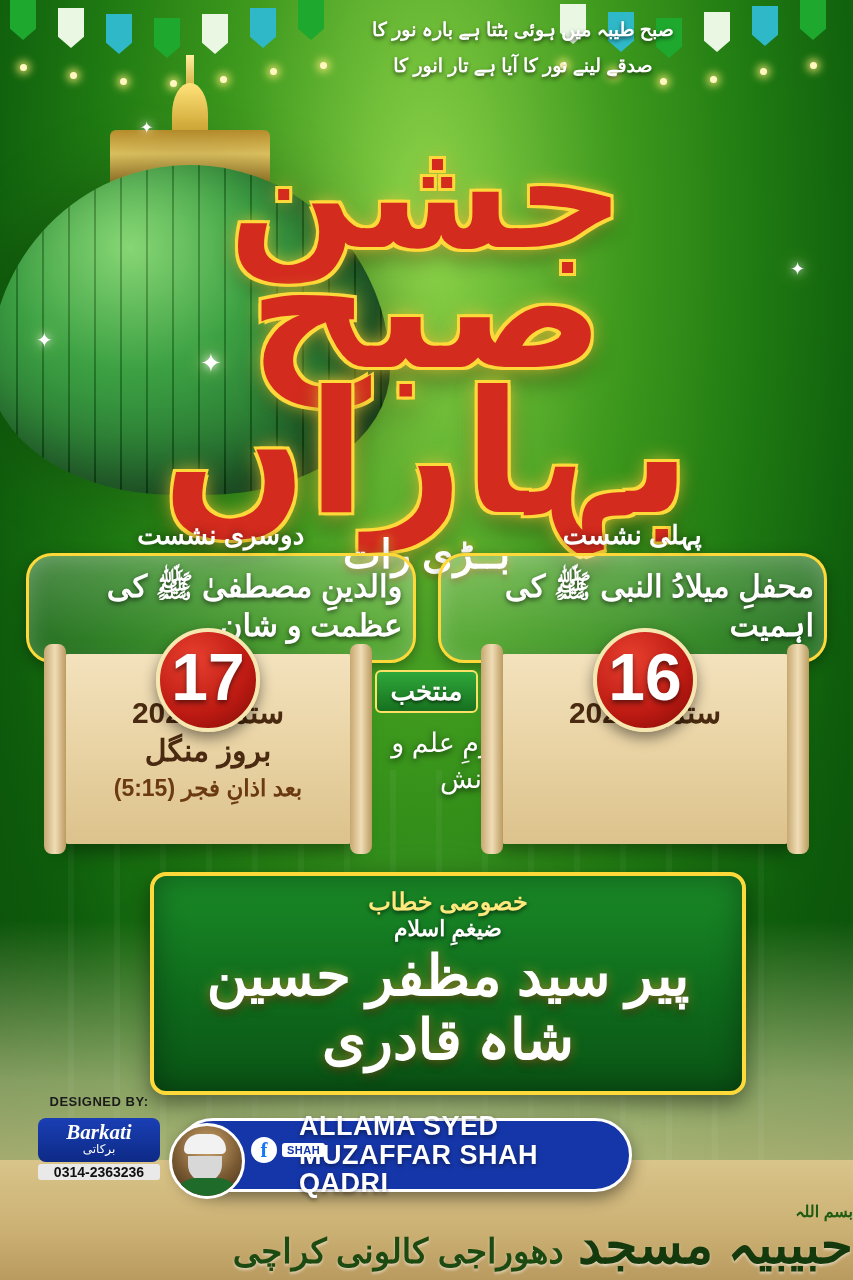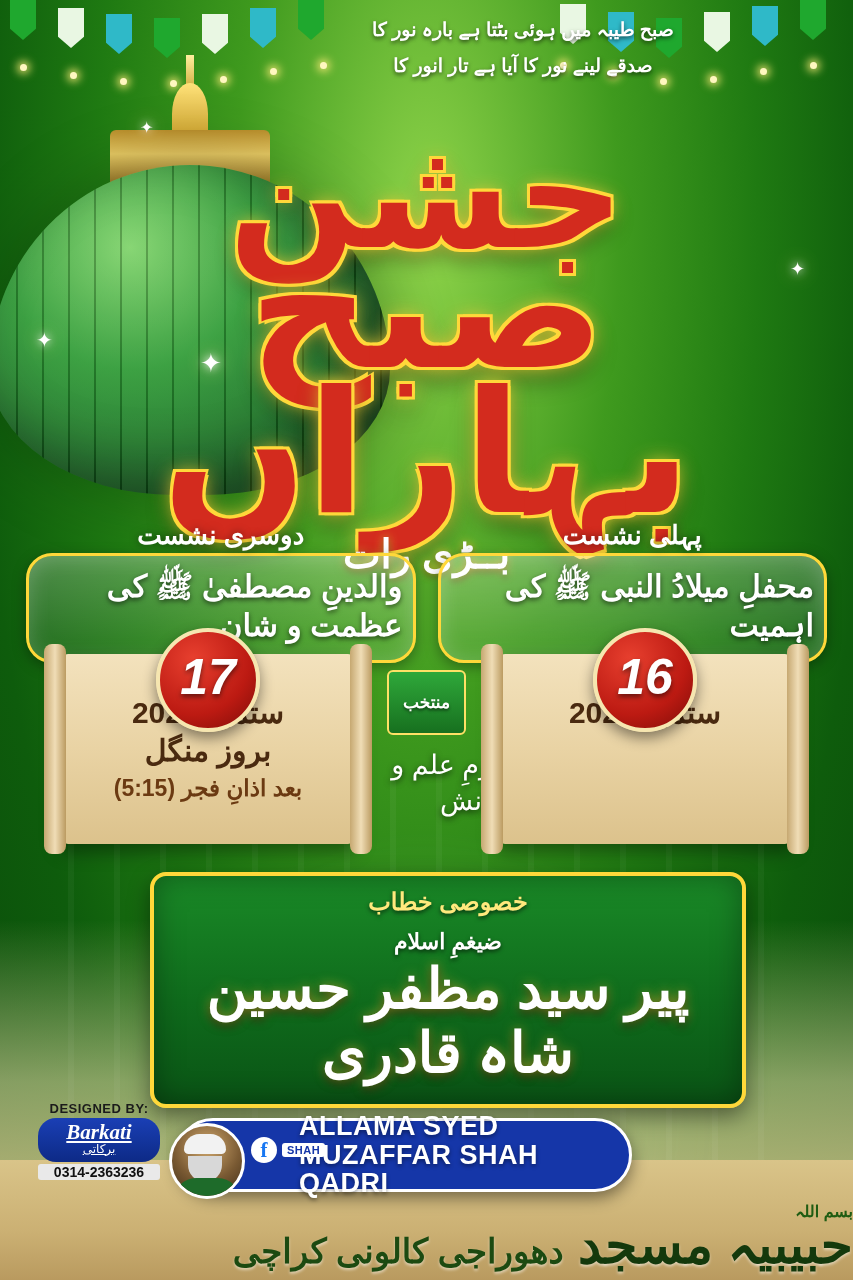--- a/index.html
+++ b/index.html
@@ -304,12 +304,11 @@
     border: 4px solid #f6e6b0;
     box-shadow: 0 6px 14px rgba(0,0,0,0.45);
     color: #fff;
-    font-size: 50px;
+    font-size: 66px;
     font-weight: bold;
     line-height: 90px;
     text-align: center;
     text-shadow: 0 3px 5px rgba(0,0,0,0.5);
-    font-style: italic;
   }
   .center-ribbon {
     position: absolute;

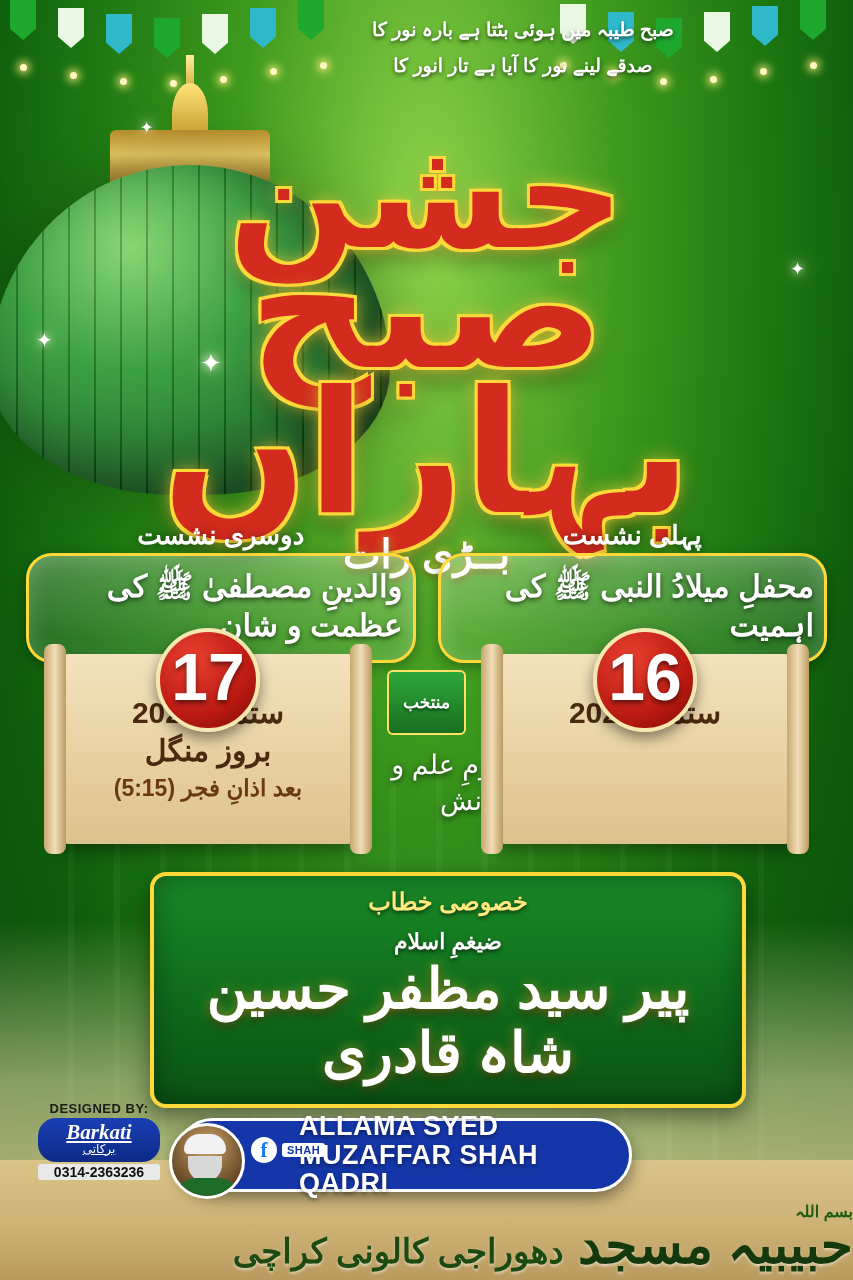--- a/index.html
+++ b/index.html
@@ -325,9 +325,9 @@
     border: 2px solid #ffe066;
     border-radius: 6px;
     color: #fff;
-    font-size: 17px;
-    font-weight: bold;
-    padding: 20px 14px;
+    font-size: 26px;
+    font-weight: bold;
+    padding: 4px 14px;
     text-shadow: 0 2px 3px rgba(0,0,0,0.5);
   }
   .ribbon-text {

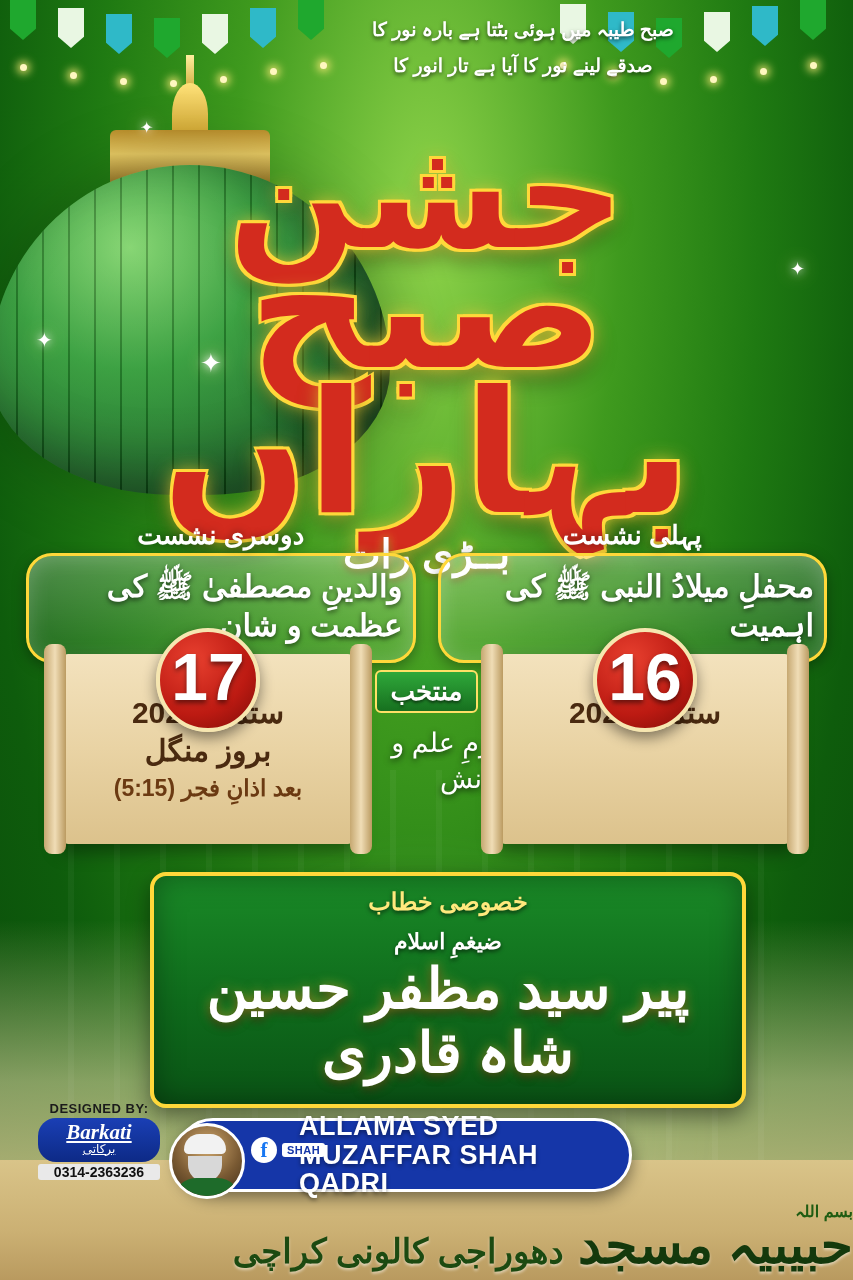--- a/index.html
+++ b/index.html
@@ -361,7 +361,7 @@
     text-shadow: 0 2px 4px rgba(0,0,0,0.6);
   }
   .speaker-pre {
-    margin-top: 13px;
+    margin-top: 0;
     font-size: 22px;
     font-weight: bold;
     color: #ffffff;

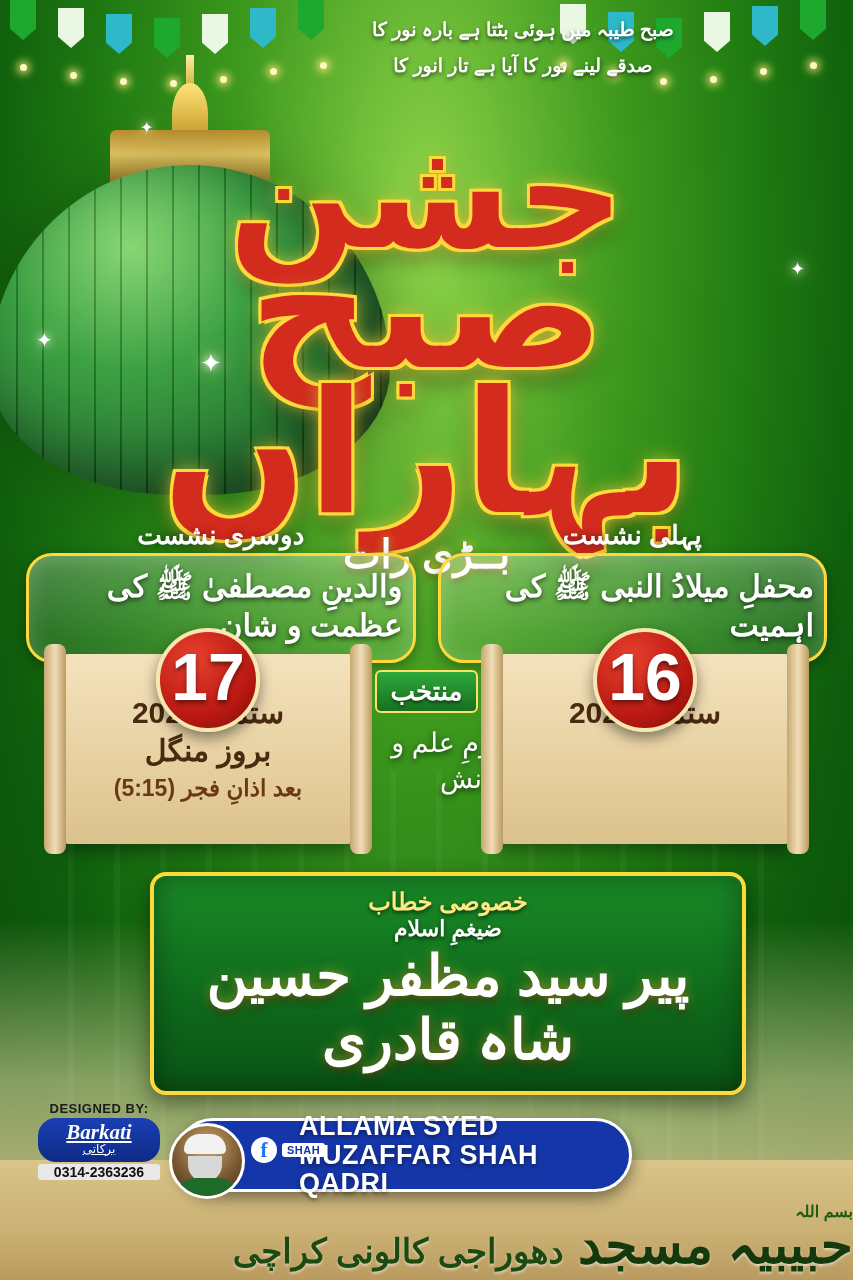--- a/index.html
+++ b/index.html
@@ -391,12 +391,11 @@
     letter-spacing: 0.5px;
   }
   .designer-box {
-    margin-top: 2px;
+    margin-top: 9px;
     background: linear-gradient(to bottom, #1a3fb5, #0d2a86);
-    border-radius: 18px;
+    border-radius: 8px;
     padding: 4px 6px 6px;
     color: #fff;
-    text-decoration: underline;
   }
   .designer-name {
     font-family: "Liberation Serif", serif;

